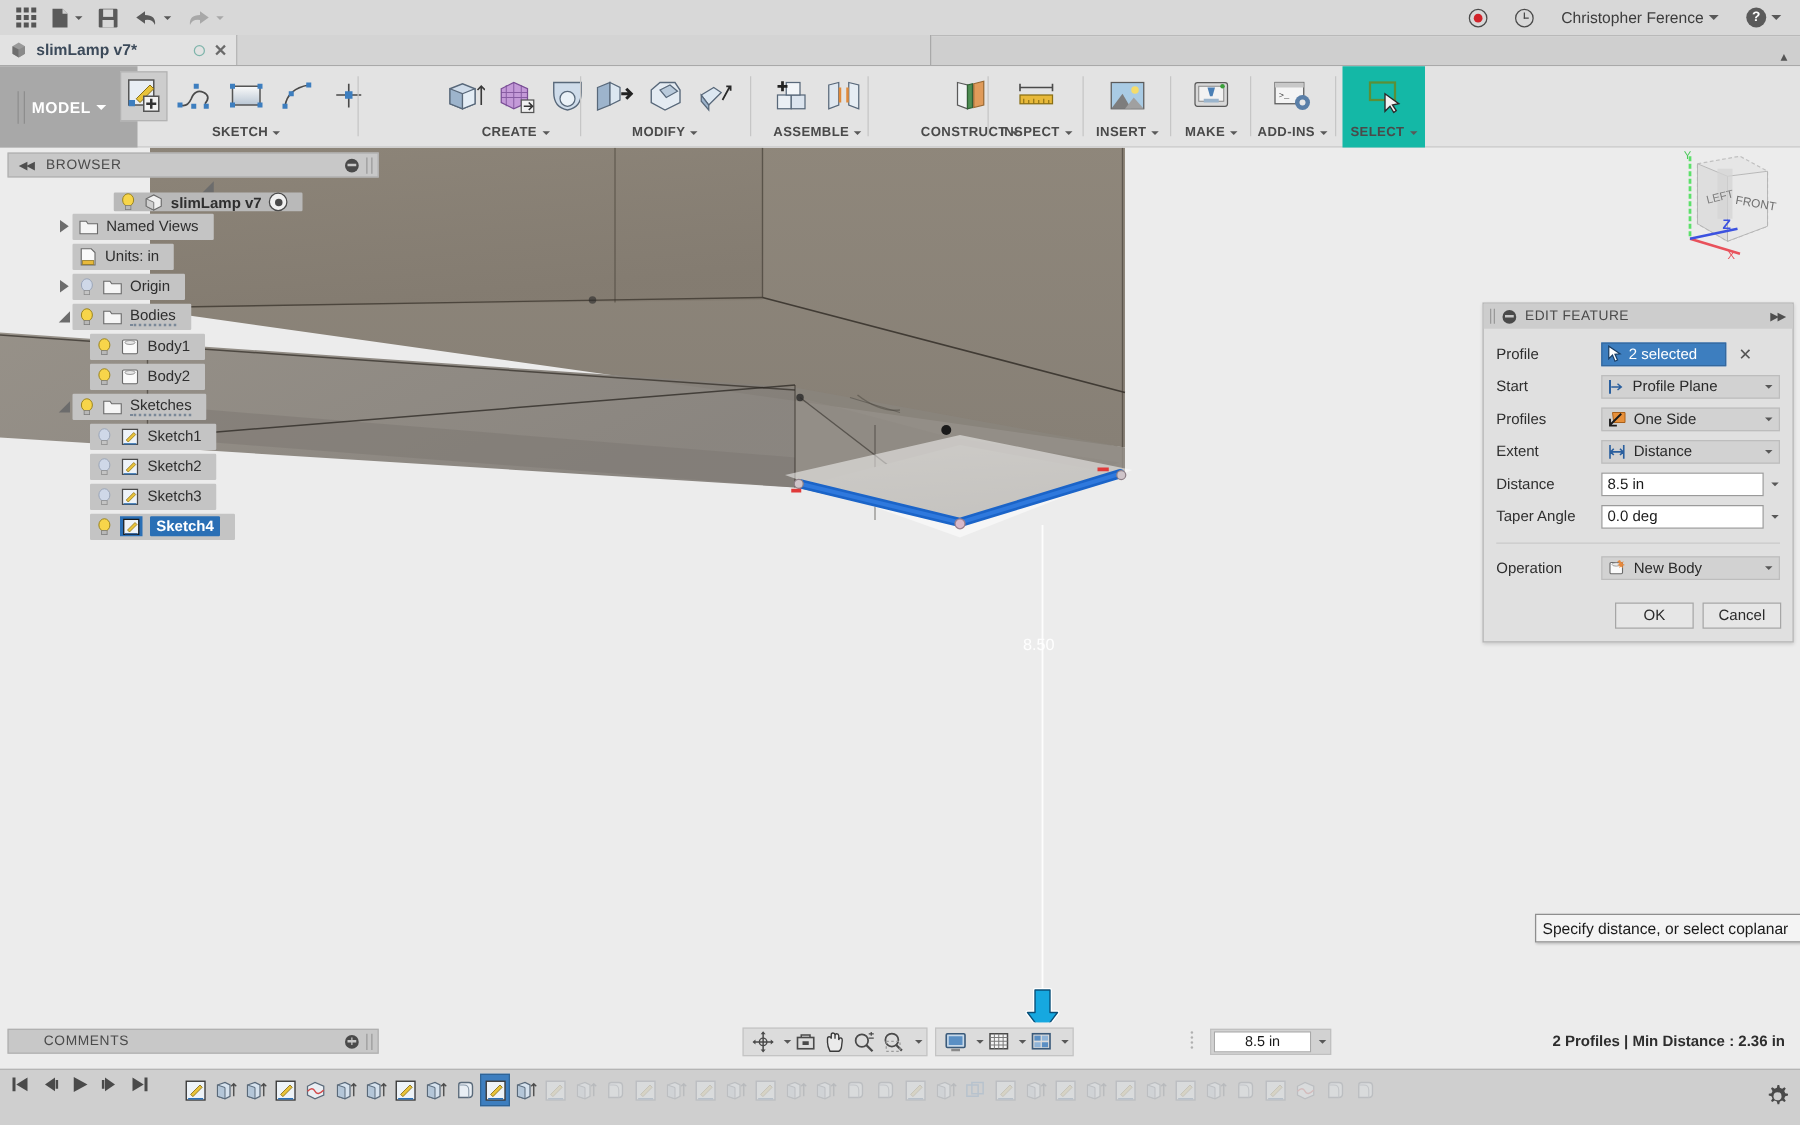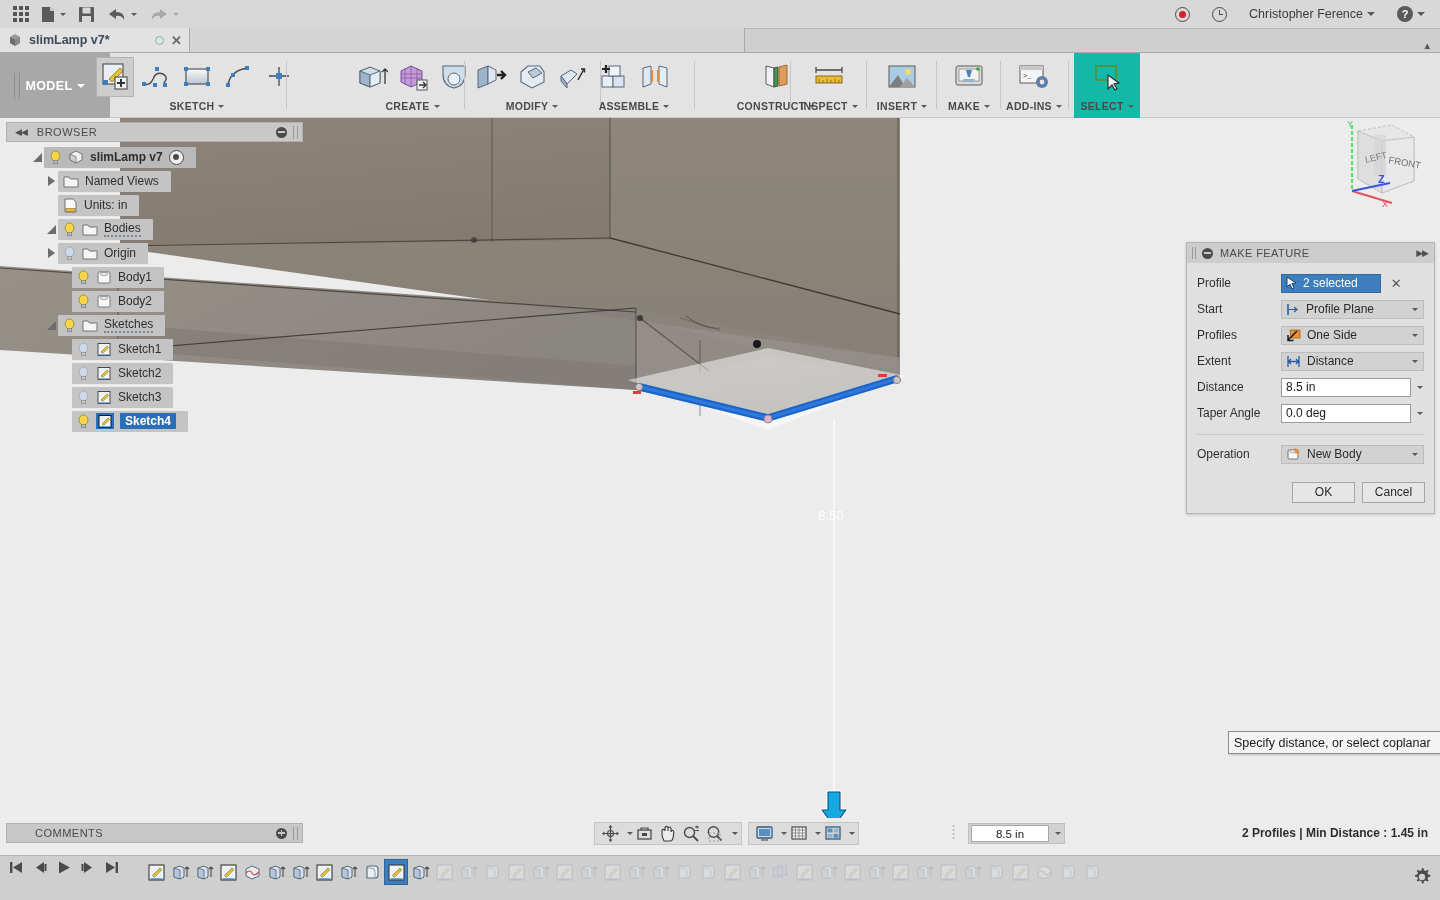--- a/index.html
+++ b/index.html
@@ -521,7 +521,7 @@
     </div>
     <div class="rsep" style="left:600px;"></div>
 
-    <div class="rgroup" style="left:592px;width:84px;text-align:center;">
+    <div class="rgroup" style="left:612px;width:84px;text-align:center;">
       <div class="rgroup-icons">
         <div class="ricon">
           <svg width="32" height="30" viewBox="0 0 32 30">

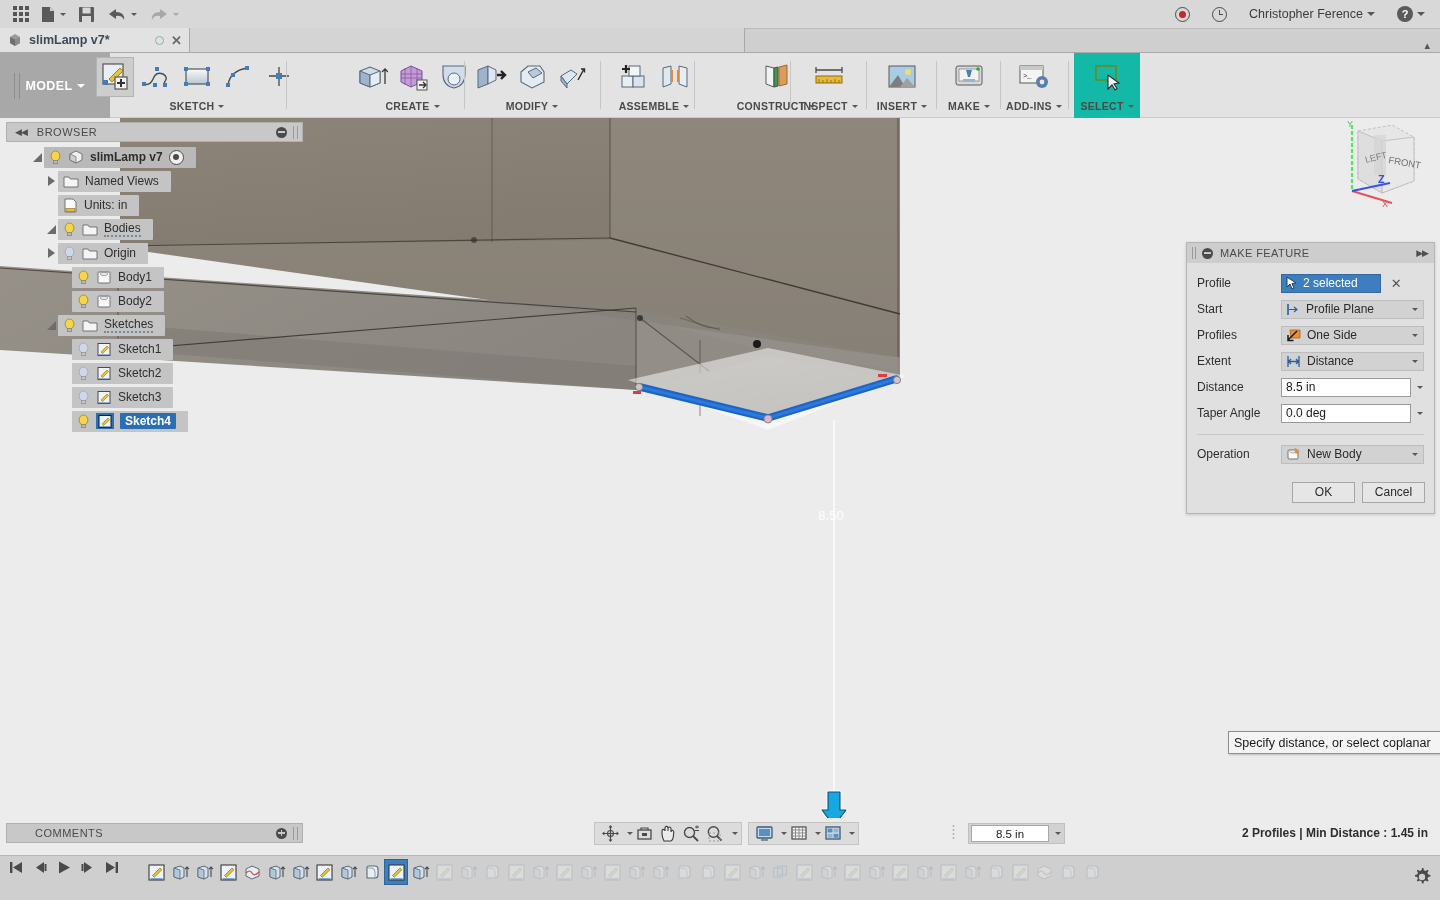--- a/index.html
+++ b/index.html
@@ -661,7 +661,7 @@
     </div>
     <div class="tree">
 
-      <div class="trow" style="padding-left:24px;">
+      <div class="trow" style="padding-left:24px;flex-direction:column;">
         <span class="twist">
             <span class="twist-open"></span>
           </span>

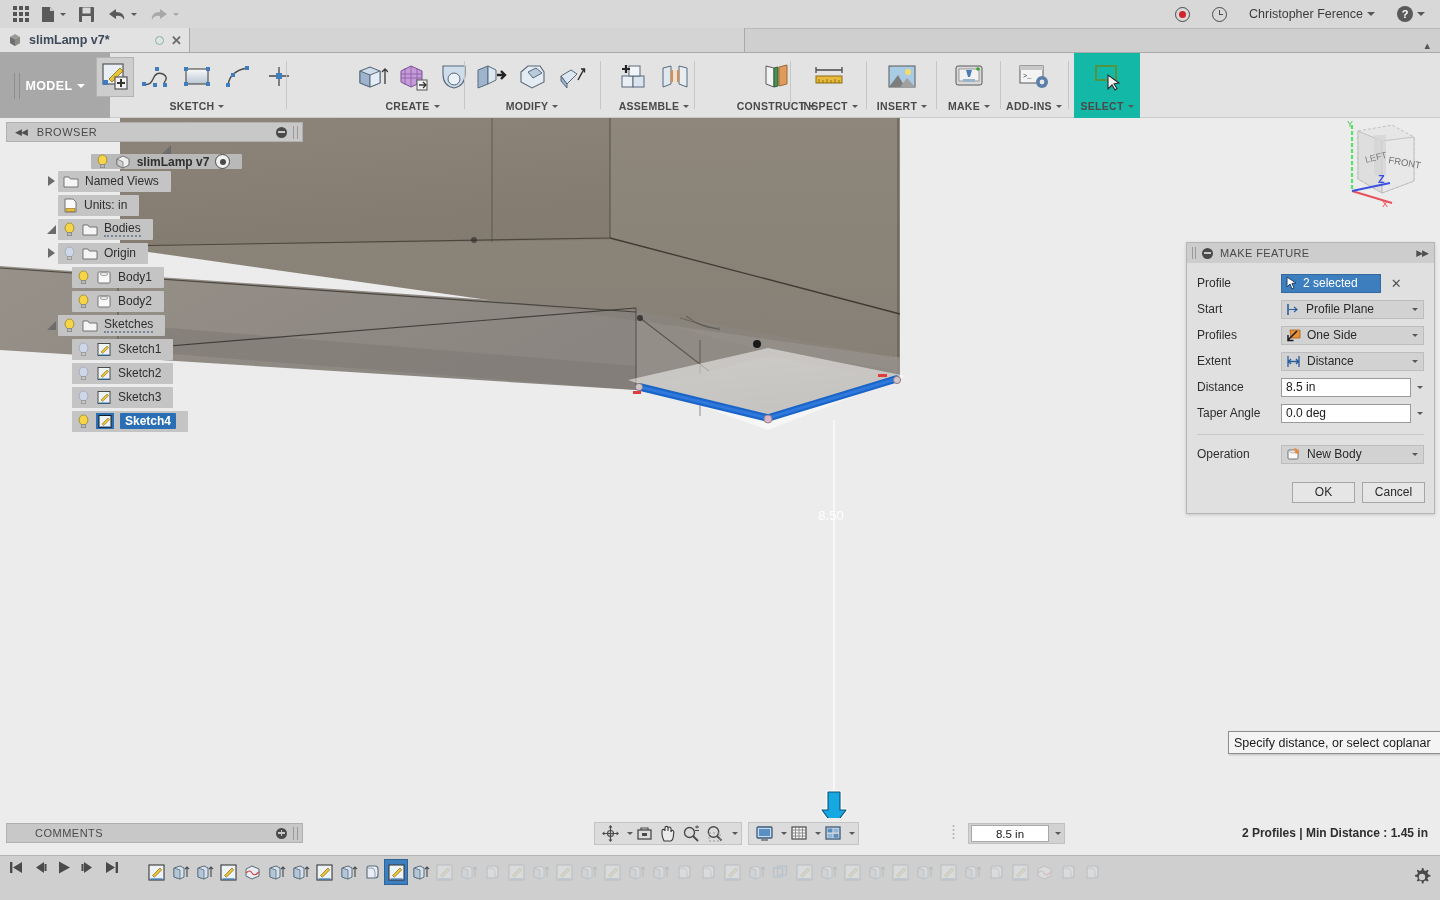--- a/index.html
+++ b/index.html
@@ -713,6 +713,26 @@
 
       <div class="trow" style="padding-left:38px;">
         <span class="twist">
+            <span class="twist-closed"></span>
+          </span>
+        <span class="tpill">
+          <span class="bulb bulb-off">
+            <svg width="13" height="15" viewBox="0 0 13 15">
+                <ellipse class="g" cx="6.5" cy="6" rx="4.4" ry="5" fill="#cfd8e8" stroke="#9aa5b8" stroke-width=".8"></ellipse>
+                <rect x="4.3" y="10.5" width="4.4" height="3.2" fill="#c4c4c4" stroke="#8a8a8a" stroke-width=".6"></rect>
+              </svg>
+          </span>
+          <span>
+            <svg width="16" height="13" viewBox="0 0 16 13">
+                <path d="M1 2h5l1.4 2H15v8H1z" fill="#f5f5f5" stroke="#6a6a6a" stroke-width=".9"></path>
+              </svg>
+          </span>
+          <span class="tlabel">Origin</span>
+        </span>
+      </div>
+
+      <div class="trow" style="padding-left:38px;">
+        <span class="twist">
             <span class="twist-open"></span>
           </span>
         <span class="tpill">
@@ -728,26 +748,6 @@
               </svg>
           </span>
           <span class="tlabel dots-under">Bodies</span>
-        </span>
-      </div>
-
-      <div class="trow" style="padding-left:38px;">
-        <span class="twist">
-            <span class="twist-closed"></span>
-          </span>
-        <span class="tpill">
-          <span class="bulb bulb-off">
-            <svg width="13" height="15" viewBox="0 0 13 15">
-                <ellipse class="g" cx="6.5" cy="6" rx="4.4" ry="5" fill="#cfd8e8" stroke="#9aa5b8" stroke-width=".8"></ellipse>
-                <rect x="4.3" y="10.5" width="4.4" height="3.2" fill="#c4c4c4" stroke="#8a8a8a" stroke-width=".6"></rect>
-              </svg>
-          </span>
-          <span>
-            <svg width="16" height="13" viewBox="0 0 16 13">
-                <path d="M1 2h5l1.4 2H15v8H1z" fill="#f5f5f5" stroke="#6a6a6a" stroke-width=".9"></path>
-              </svg>
-          </span>
-          <span class="tlabel">Origin</span>
         </span>
       </div>
 

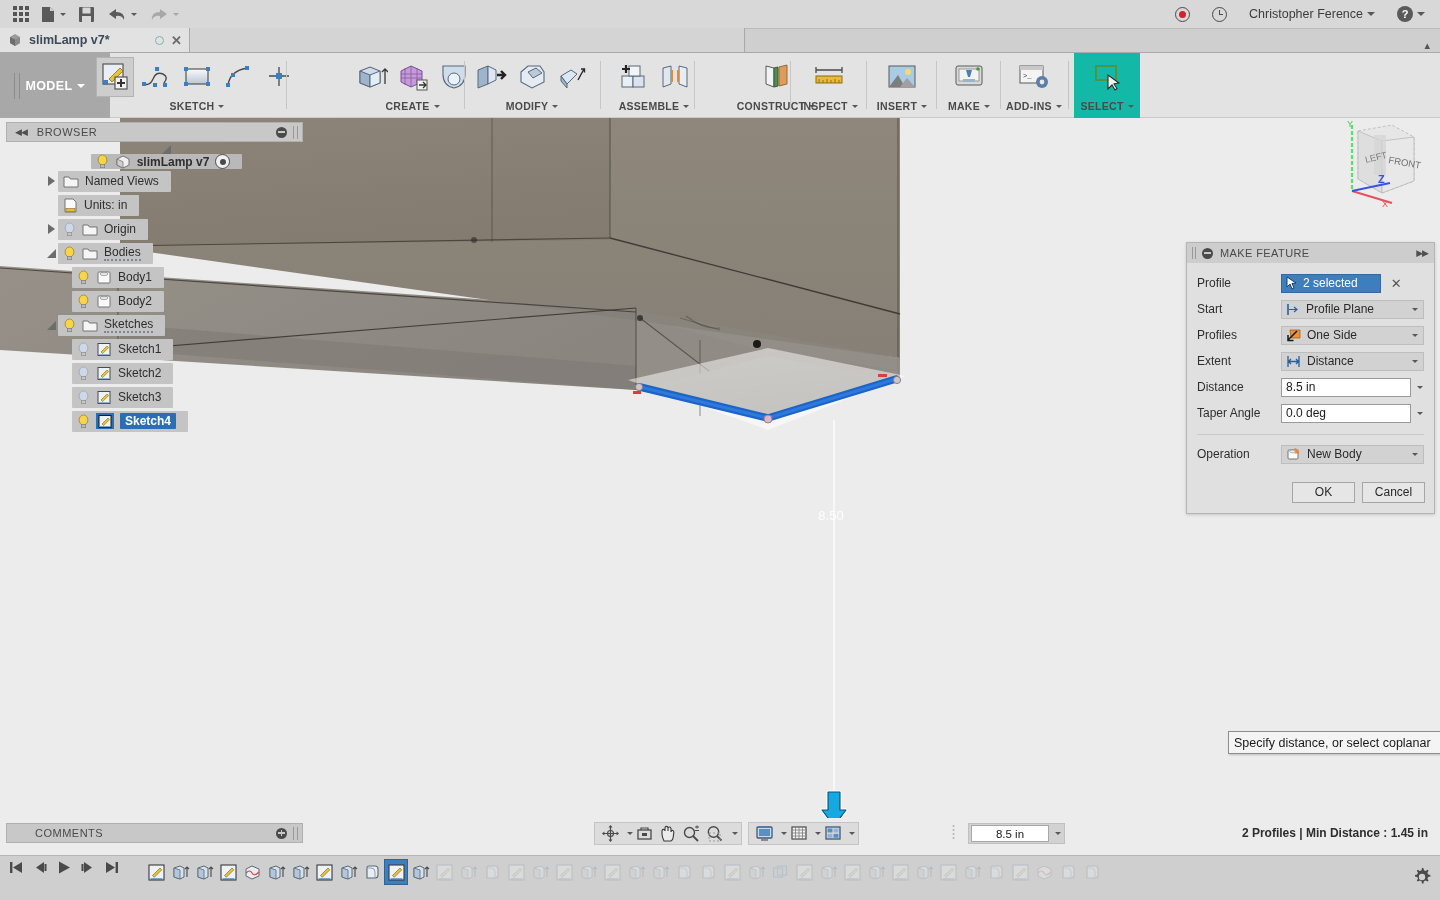--- a/index.html
+++ b/index.html
@@ -890,7 +890,7 @@
     <div class="dlg-head">
       <span class="grip2"></span>
       <span class="minus-circ" style="background:#4a4a4a"></span>
-      <span class="ttl2">MAKE FEATURE</span>
+      <span class="ttl2">EDIT FEATURE</span>
       <span class="exp">▶▶</span>
     </div>
     <div class="dlg-body">

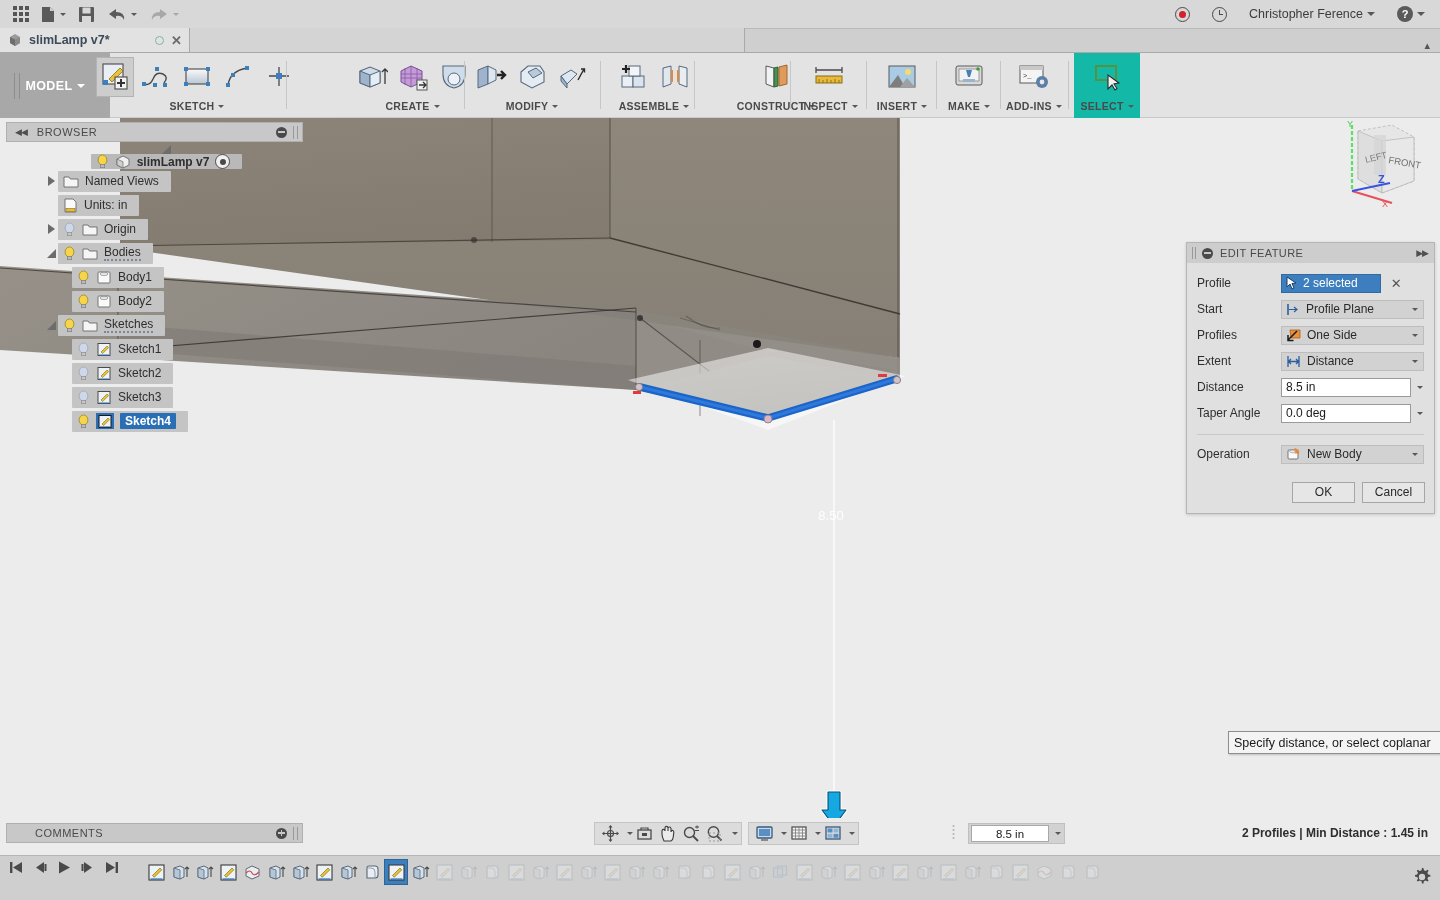--- a/index.html
+++ b/index.html
@@ -1014,7 +1014,7 @@
     <span>Specify distance, or select coplanar</span>
   </div>
 
-  <div class="statusmsg">2 Profiles | Min Distance : 1.45 in</div>
+  <div class="statusmsg">2 Profiles | Min Distance : 2.36 in</div>
 
   <div class="comments">
     <span style="flex:1">COMMENTS</span>

